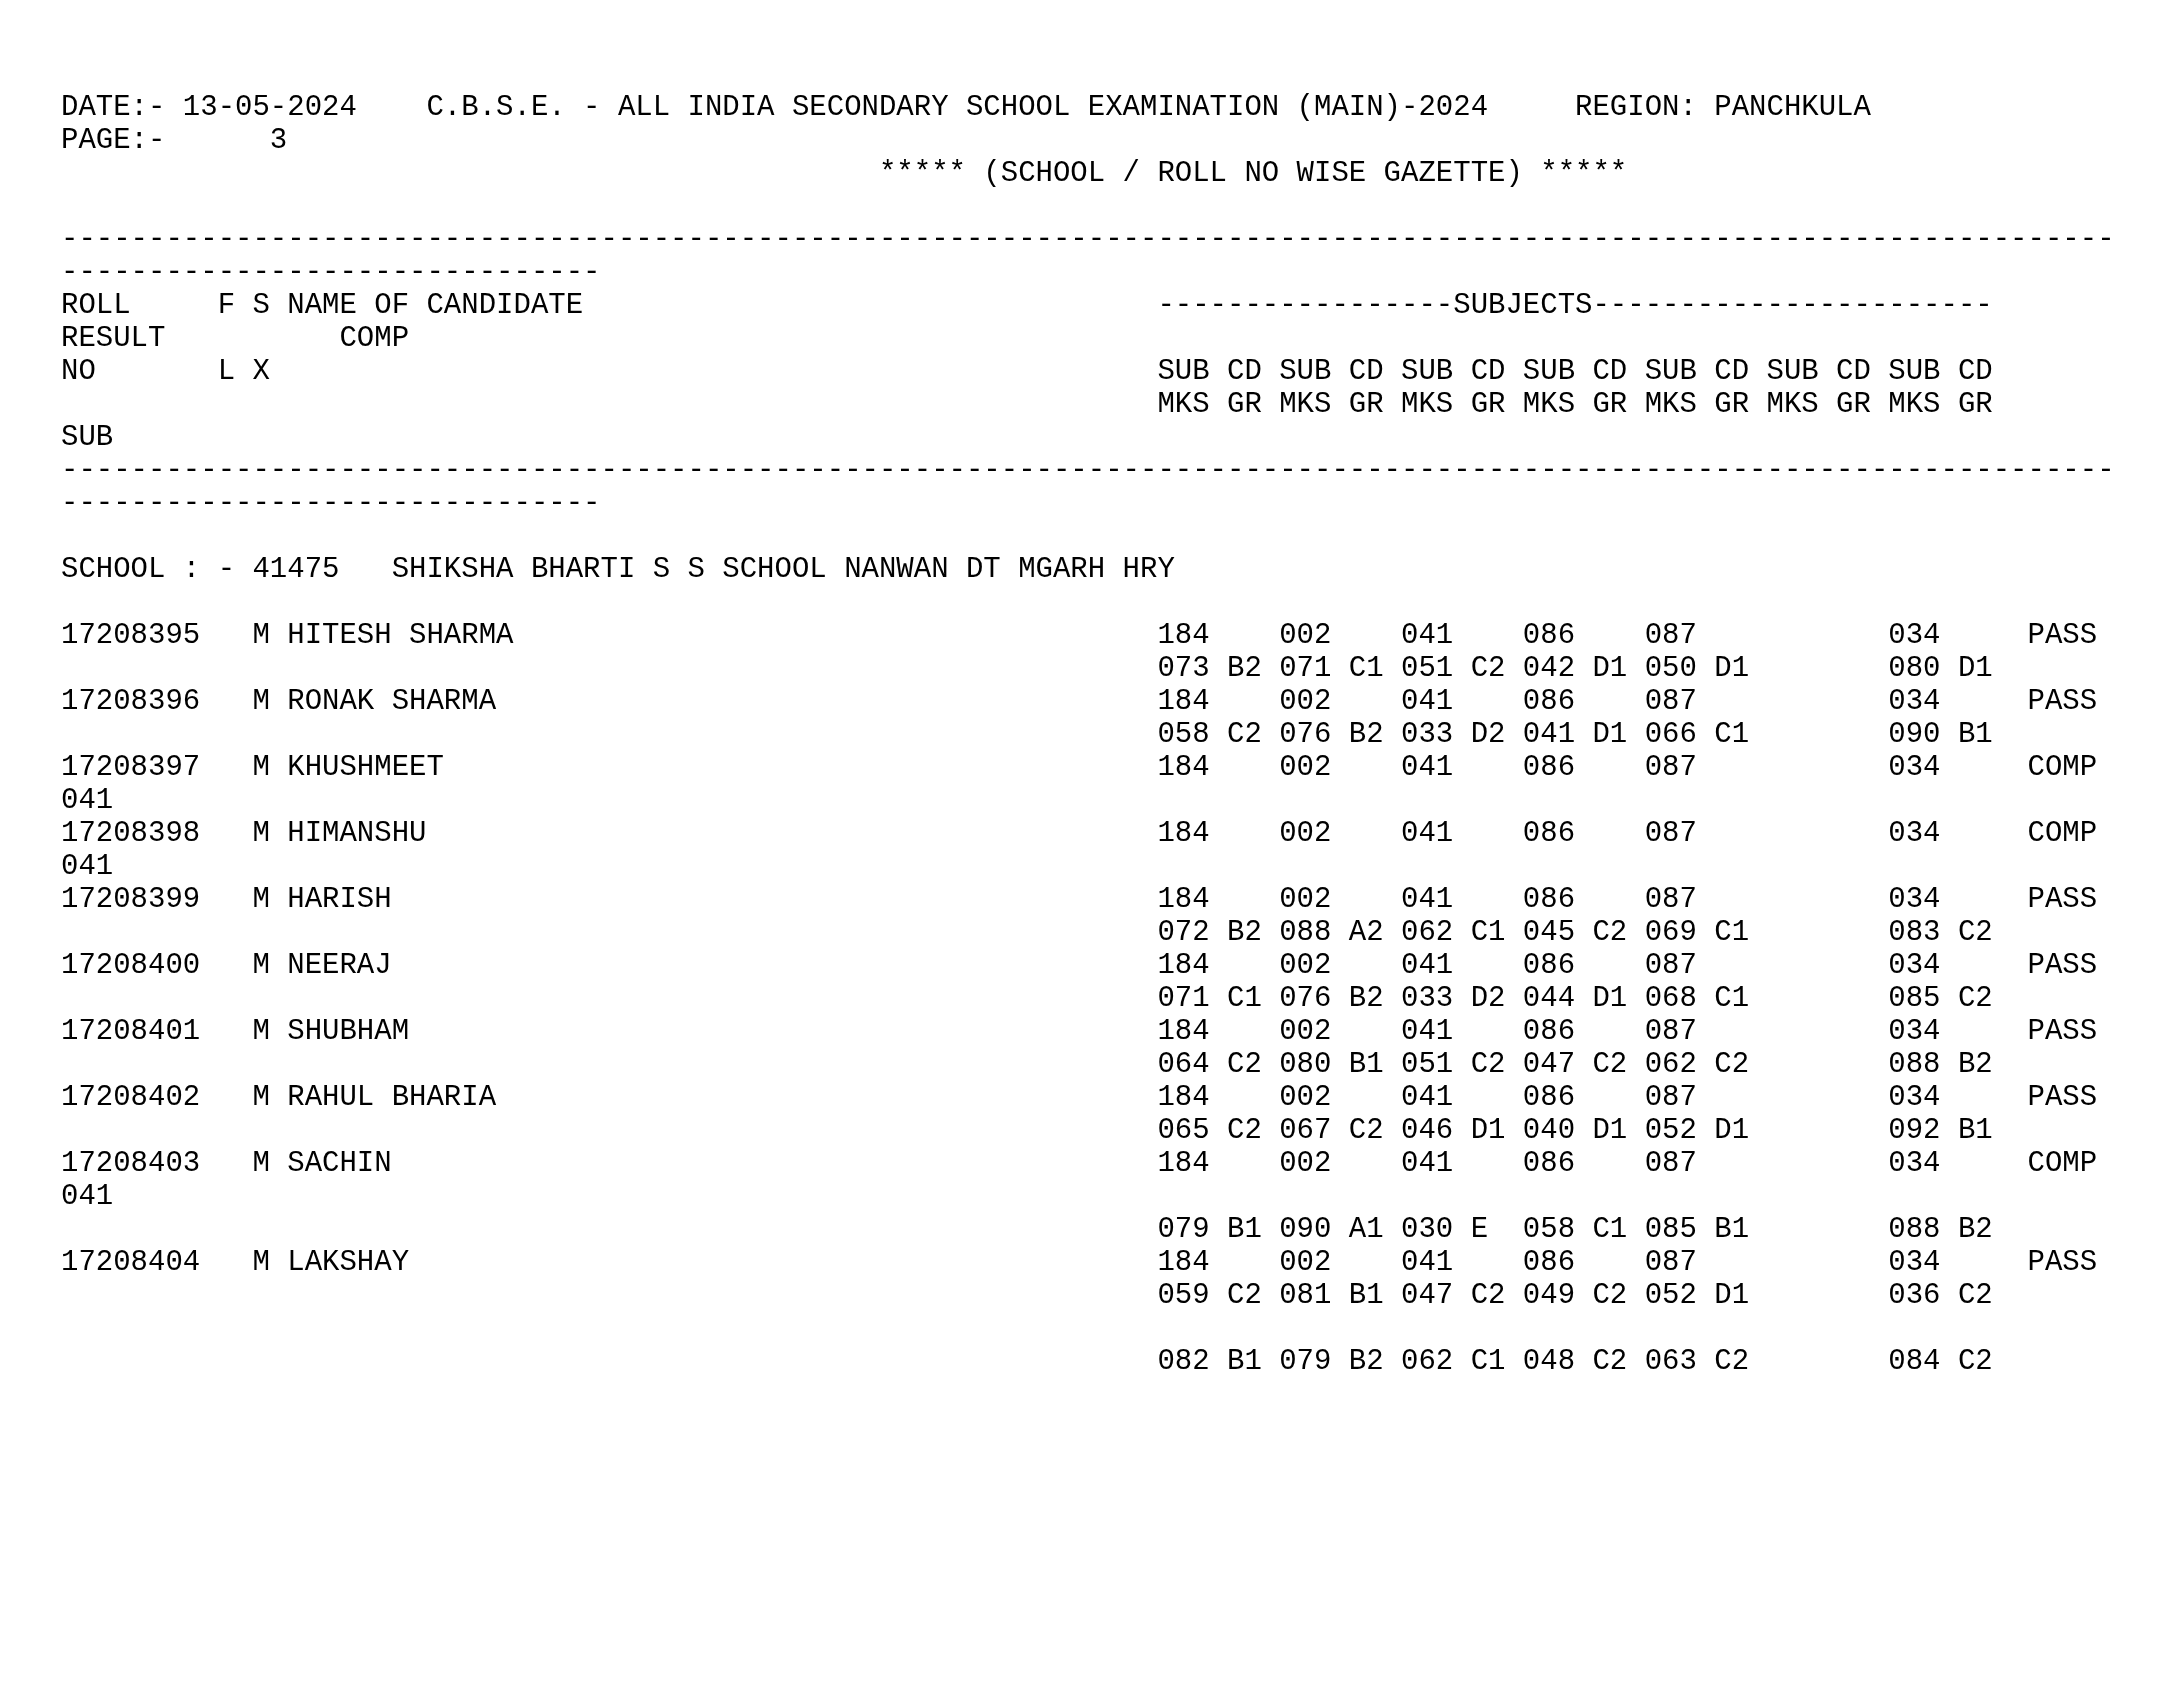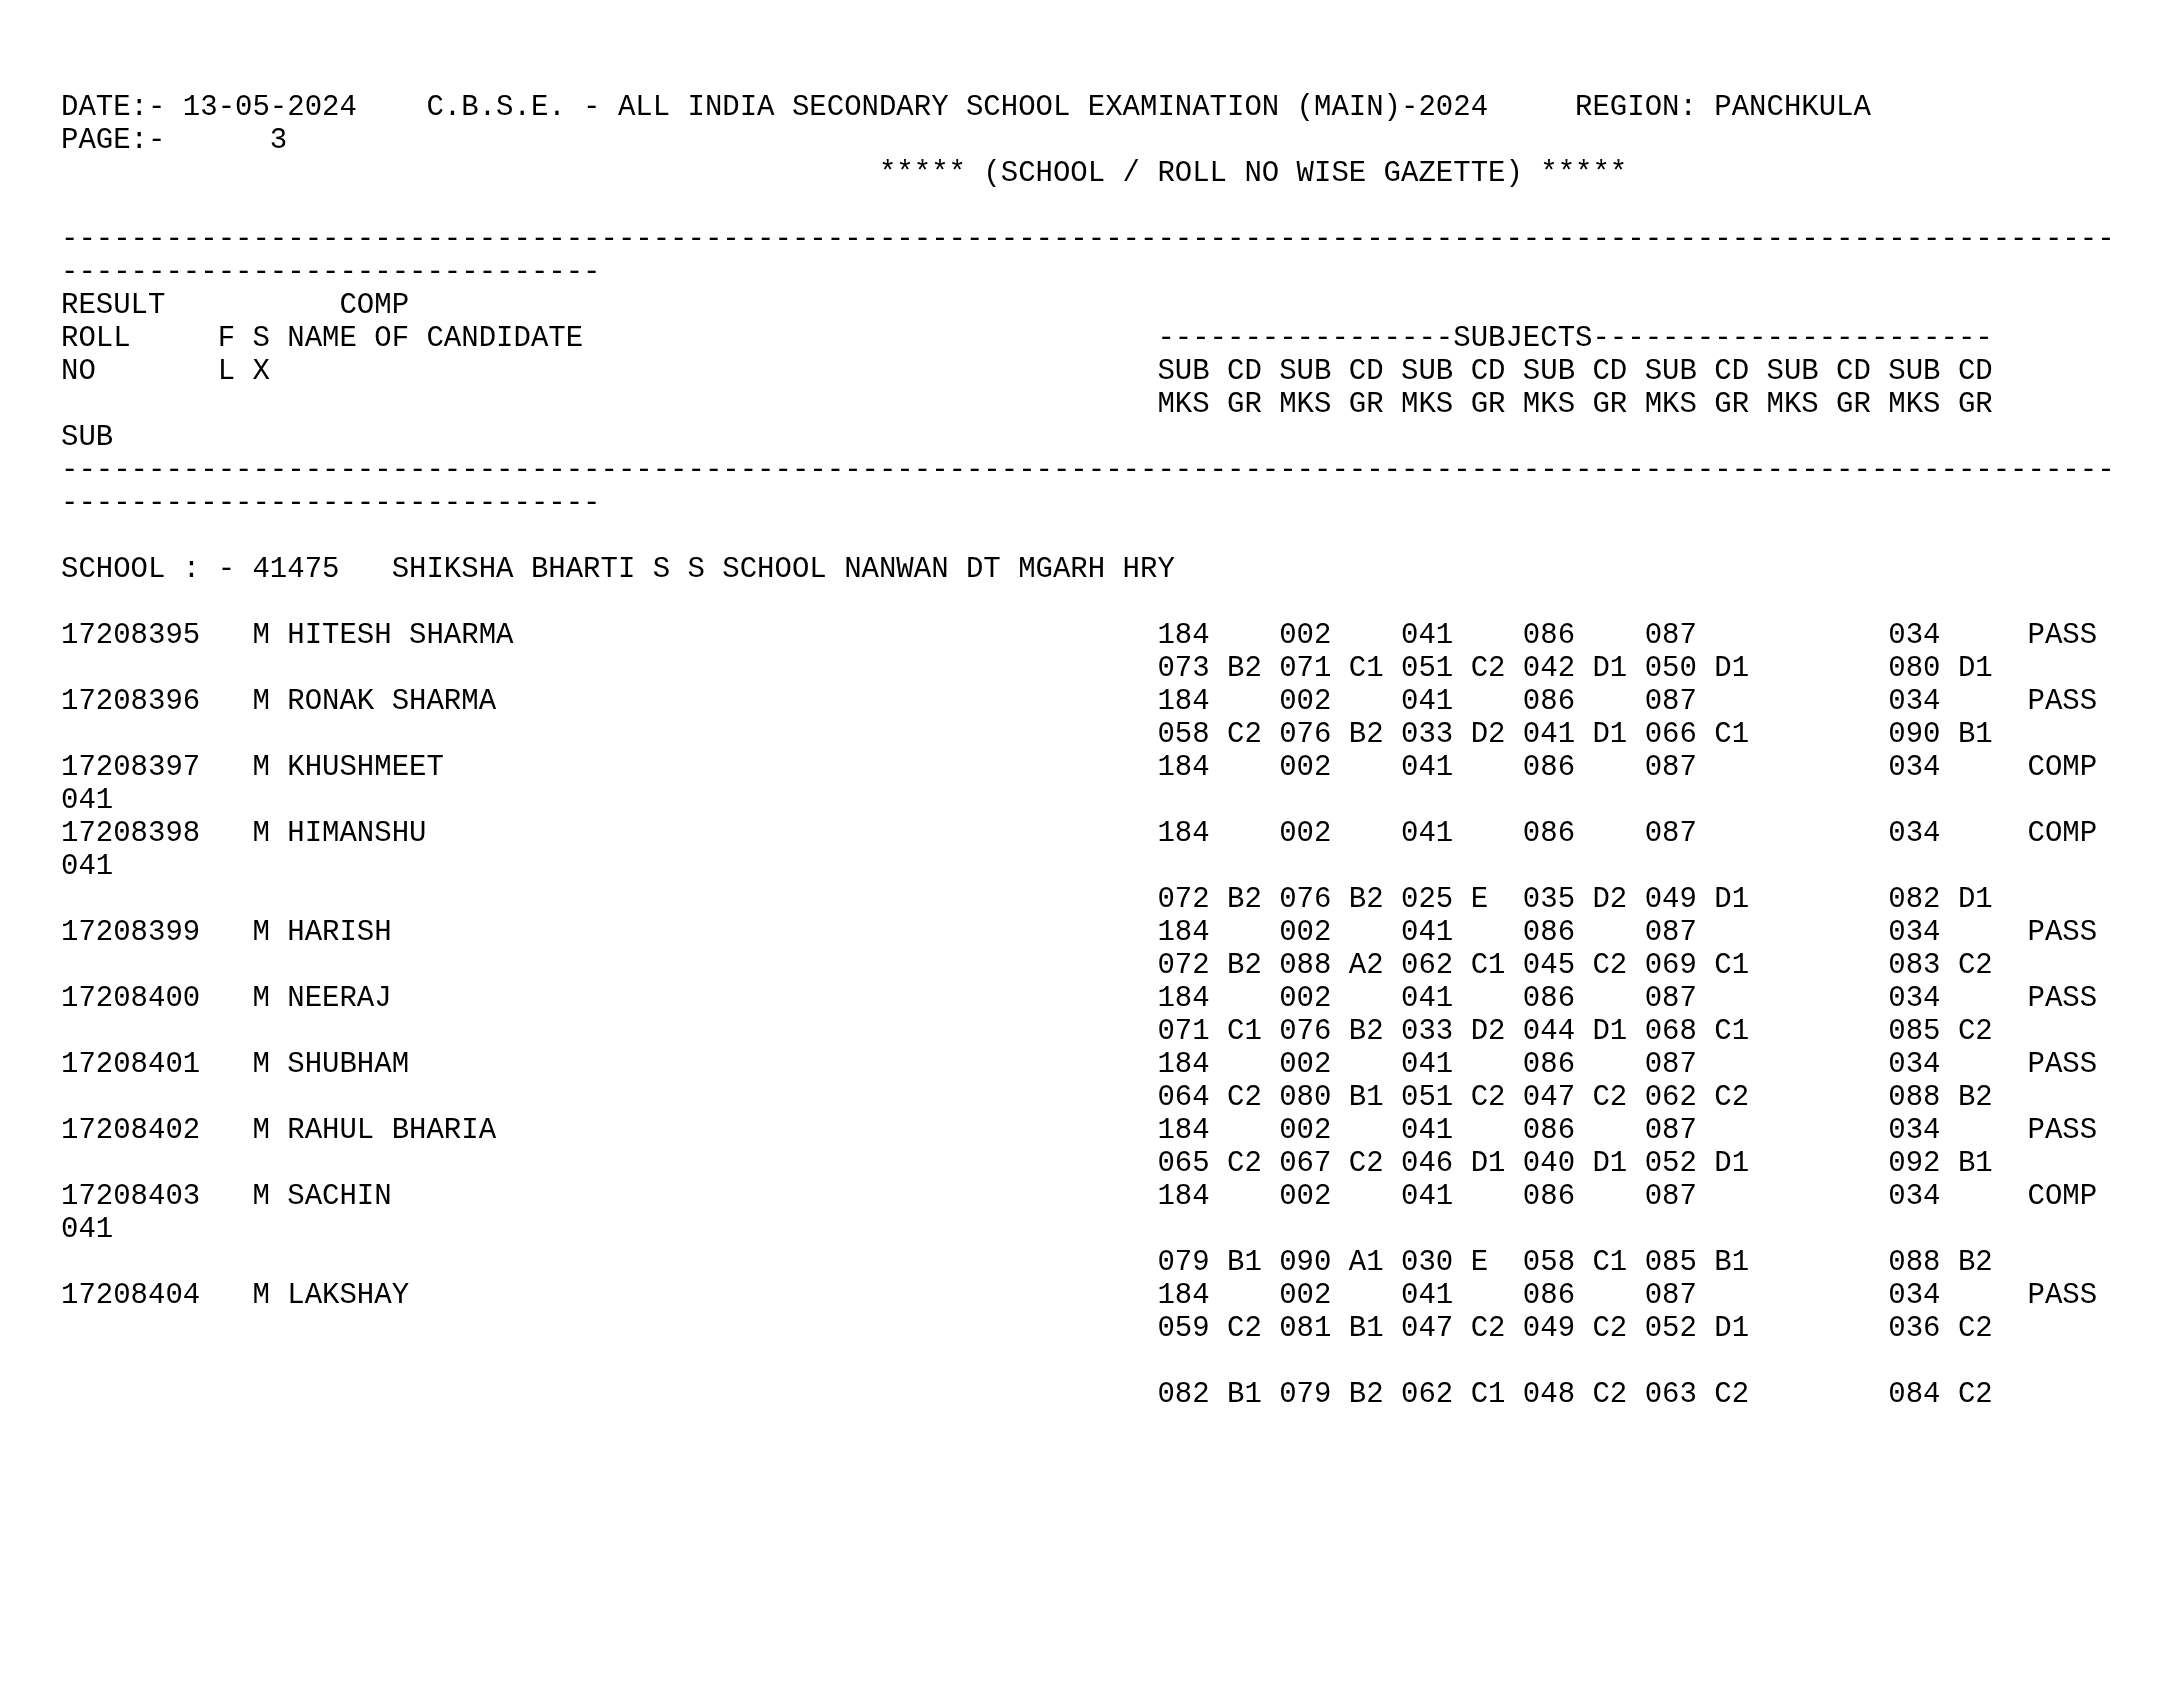--- a/index.html
+++ b/index.html
@@ -37,8 +37,8 @@
       <div class="line"></div>
       <div class="line">----------------------------------------------------------------------------------------------------------------------</div>
       <div class="line">-------------------------------</div>
+      <div class="line">ROLL     F S NAME OF CANDIDATE                                 -----------------SUBJECTS-----------------------</div>
       <div class="line">RESULT          COMP</div>
-      <div class="line">ROLL     F S NAME OF CANDIDATE                                 -----------------SUBJECTS-----------------------</div>
       <div class="line">NO       L X                                                   SUB CD SUB CD SUB CD SUB CD SUB CD SUB CD SUB CD</div>
       <div class="line">                                                               MKS GR MKS GR MKS GR MKS GR MKS GR MKS GR MKS GR</div>
       <div class="line">SUB</div>

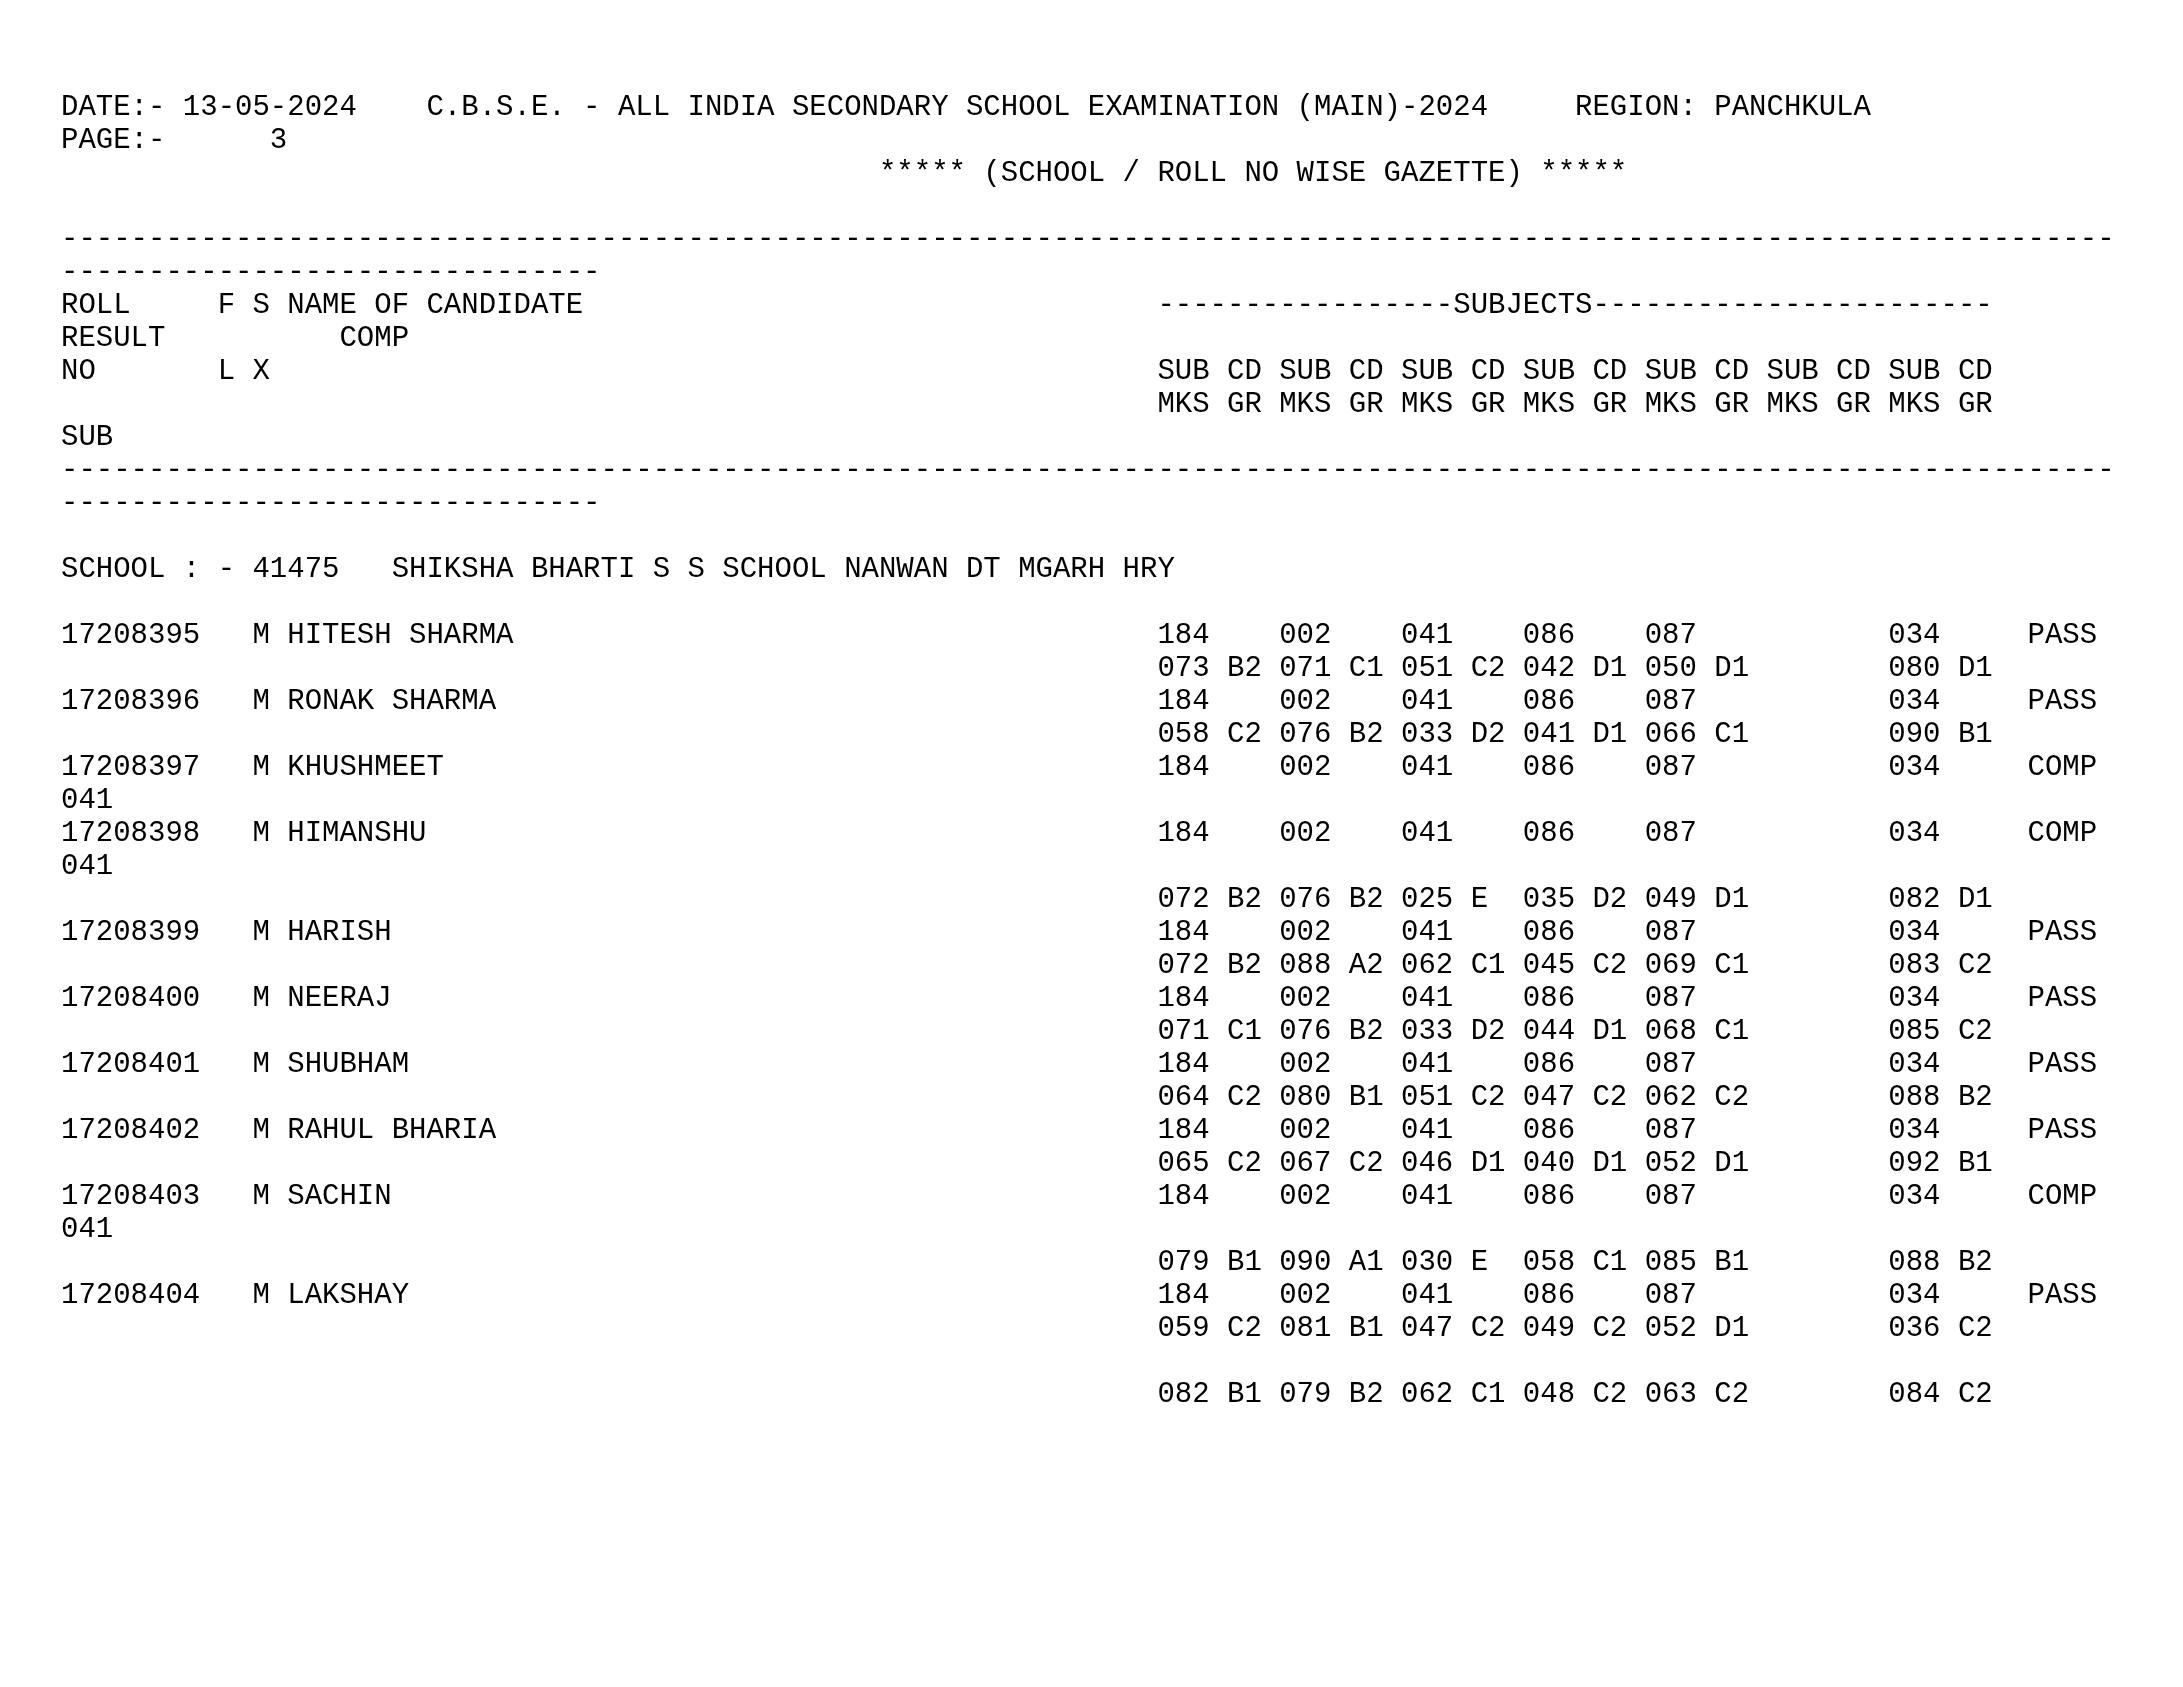--- a/index.html
+++ b/index.html
@@ -55,7 +55,6 @@
       <div class="line">041</div>
       <div class="line">17208398   M HIMANSHU                                          184    002    041    086    087           034     COMP</div>
       <div class="line">041</div>
-      <div class="line">                                                               072 B2 076 B2 025 E  035 D2 049 D1        082 D1</div>
       <div class="line">17208399   M HARISH                                            184    002    041    086    087           034     PASS</div>
       <div class="line">                                                               072 B2 088 A2 062 C1 045 C2 069 C1        083 C2</div>
       <div class="line">17208400   M NEERAJ                                            184    002    041    086    087           034     PASS</div>

